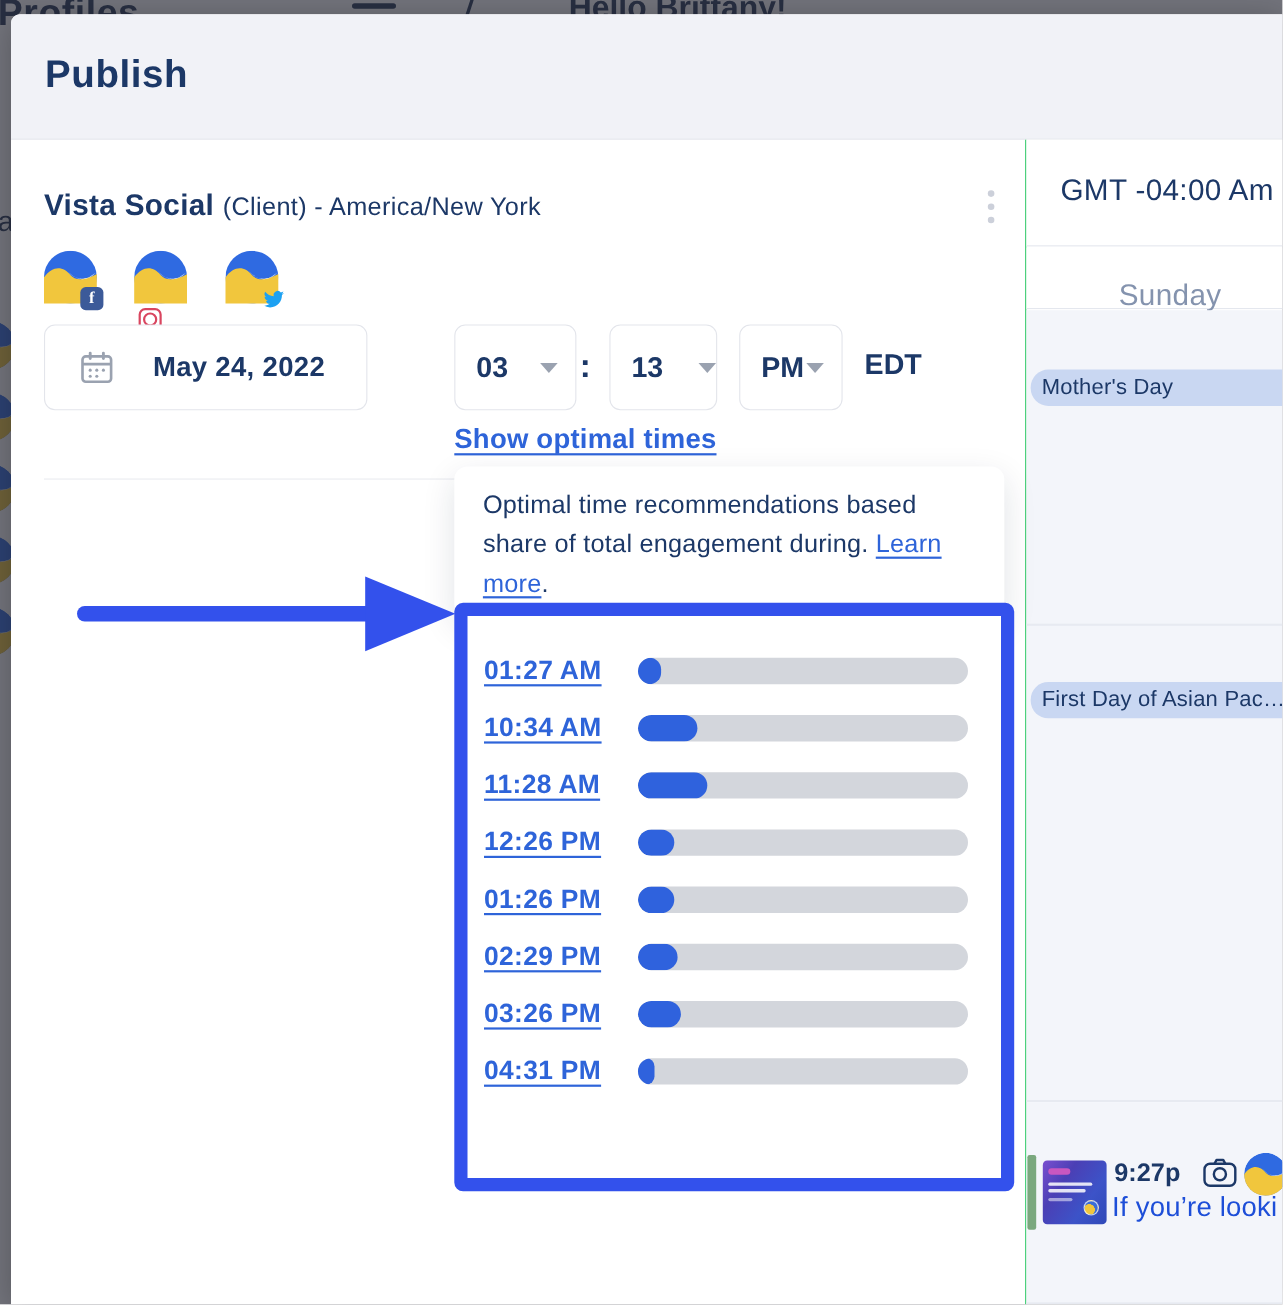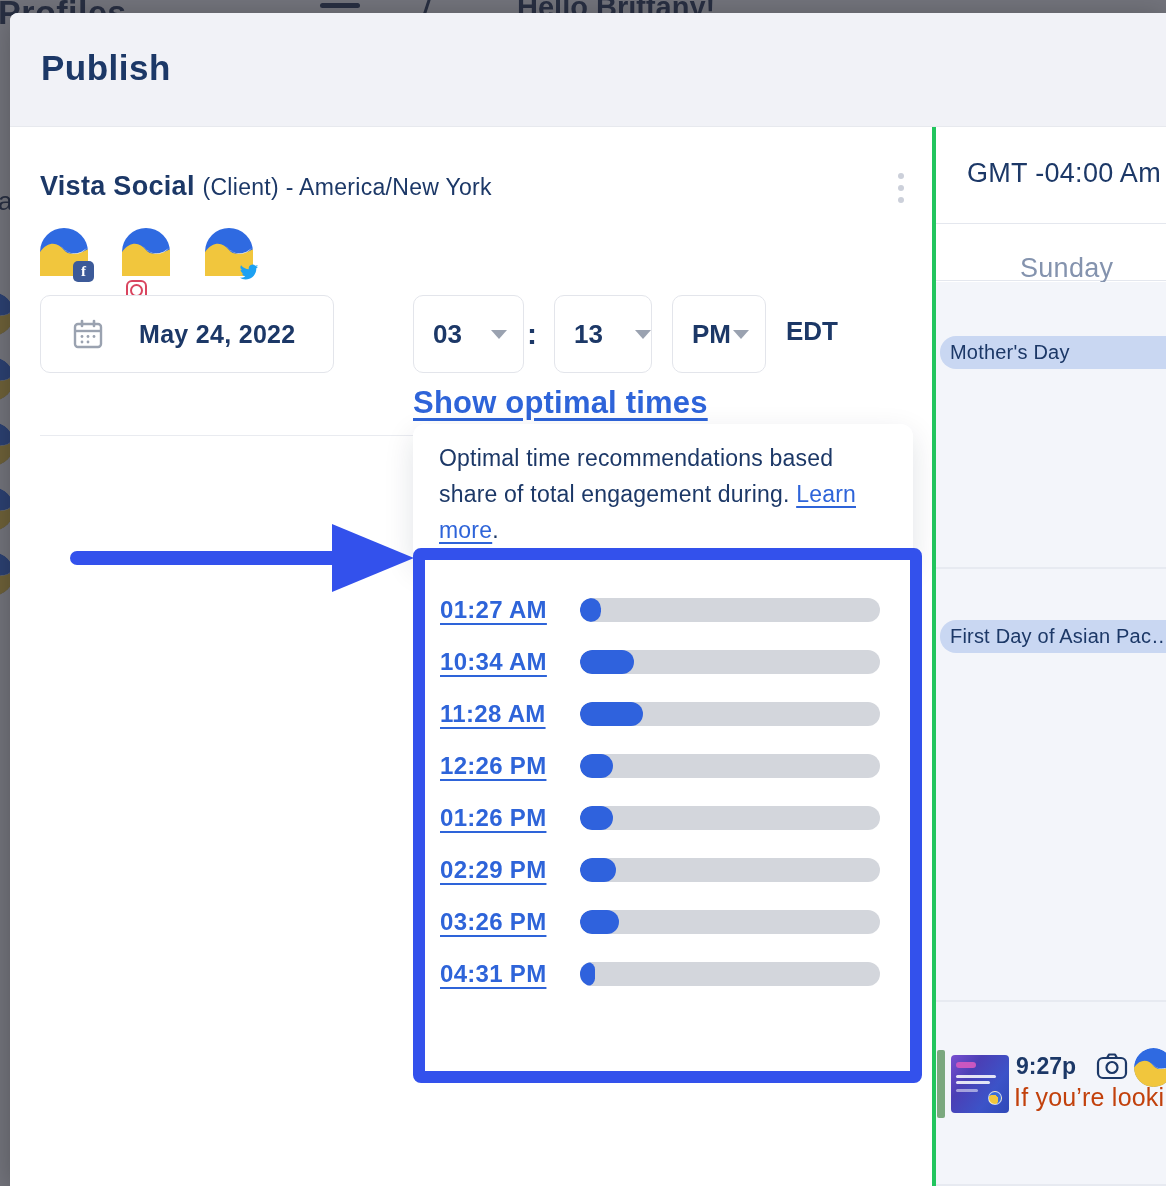--- a/index.html
+++ b/index.html
@@ -91,7 +91,7 @@
 
   
   .calendar { position:absolute; left:922px; top:114px; right:0; bottom:0; background:#fff;
-    border-left:4px solid #22c55e; overflow:hidden; }
+    border-left:1px solid #22c55e; overflow:hidden; }
   .cal-tz { position:absolute; left:0; top:0; right:0; height:97px; background:#fff; border-bottom:1px solid #e4e7ee; }
   .cal-tz span { position:absolute; left:31px; top:31px; font-size:27px; font-weight:500; color:#1c3867; white-space:nowrap; letter-spacing:.3px;}
   .cal-day { position:absolute; left:0; top:98px; right:0; height:56px; background:#fff; border-bottom:1px solid #e4e7ee; }

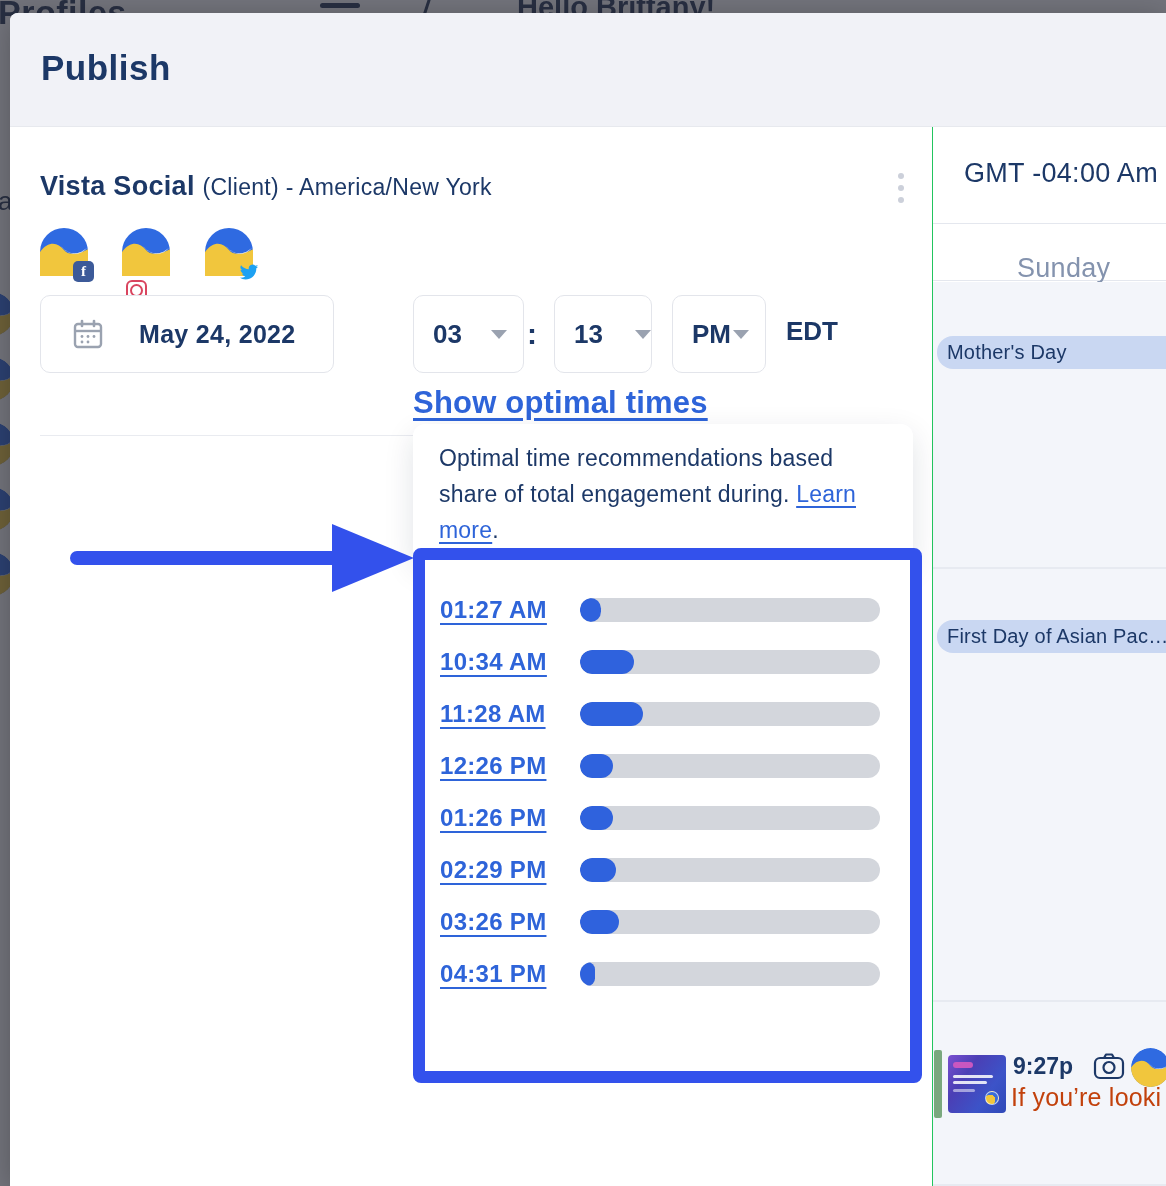--- a/index.html
+++ b/index.html
@@ -64,7 +64,7 @@
   .colon { position:absolute; left:517px; top:296px; font-size:30px; font-weight:700; color:#1c3867; line-height:50px;}
   .tz-label { position:absolute; left:776px; top:303px; font-size:26px; font-weight:600; color:#1c3867; }
 
-  .optimal-link { position:absolute; left:403px; top:372px; font-size:31px; font-weight:600; color:#2e64d9;
+  .optimal-link { position:absolute; left:403px; top:372px; font-size:25px; font-weight:600; color:#2e64d9;
     text-decoration:underline; text-underline-offset:5px; cursor:pointer; letter-spacing:.2px;}
 
   .divider { position:absolute; left:30px; top:422px; width:380px; height:1px; background:#e9ebf0; }

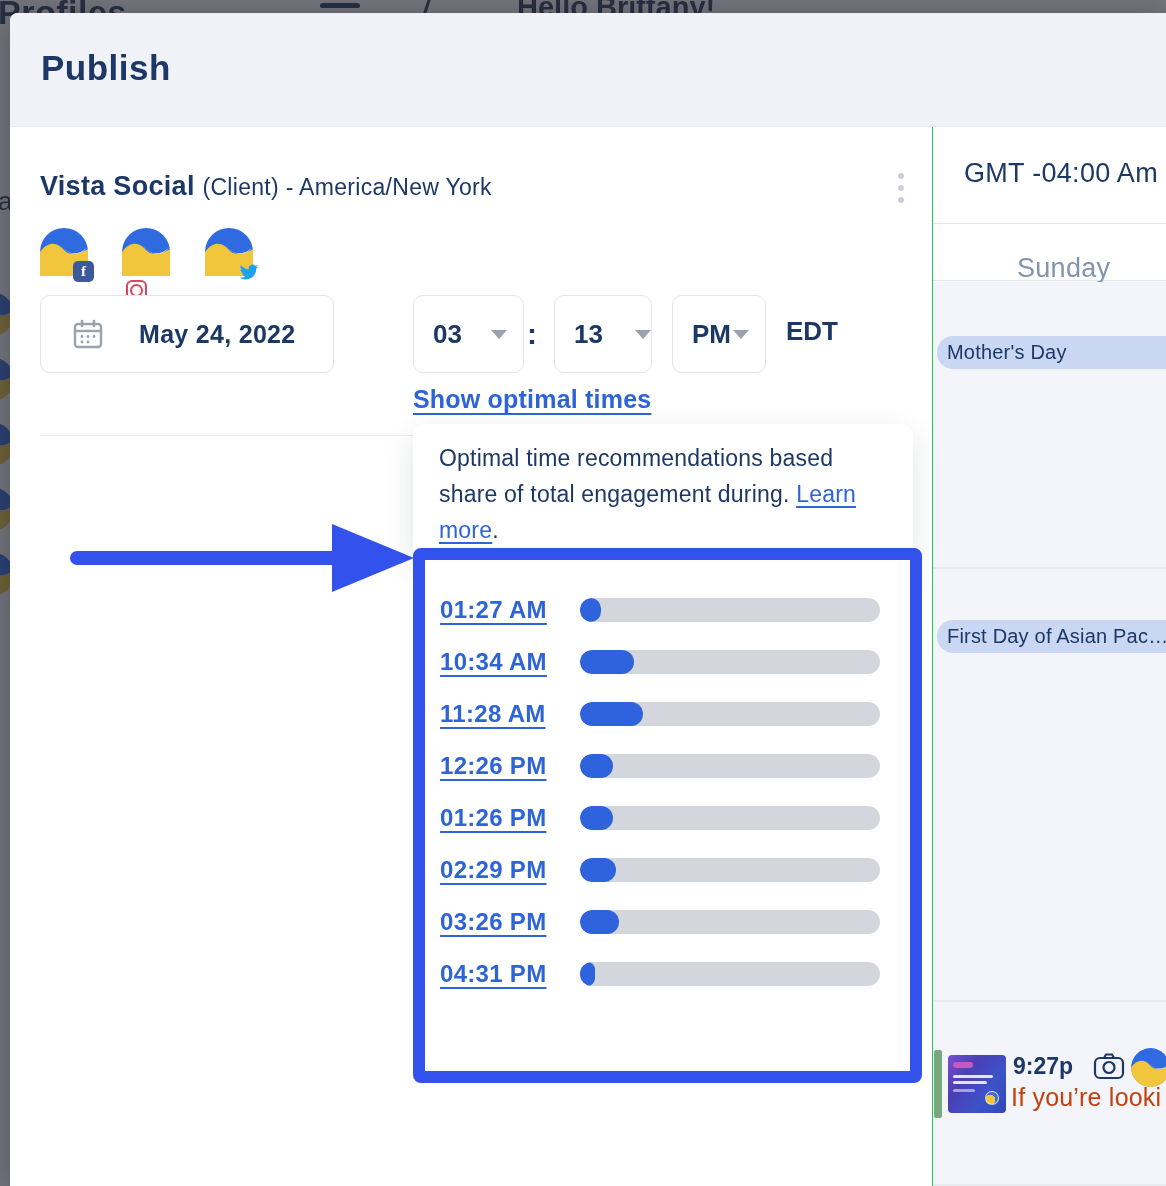--- a/index.html
+++ b/index.html
@@ -119,7 +119,7 @@
   .post-cam { position:absolute; left:160px; top:2px; width:32px; height:28px; }
   .post-ava { position:absolute; left:198px; top:-2px; width:39px; height:39px; border-radius:50%; overflow:hidden; }
   .post-ava svg { width:100%; height:100%; display:block; }
-  .post-snippet { position:absolute; left:78px; top:33px; font-size:25px; font-weight:500; color:#c2410c; white-space:nowrap; letter-spacing:.2px;}
+  .post-snippet { position:absolute; left:78px; top:33px; font-size:25px; font-weight:500; color:#1d4ed8; white-space:nowrap; letter-spacing:.2px;}
 </style>
 </head>
 <body>

